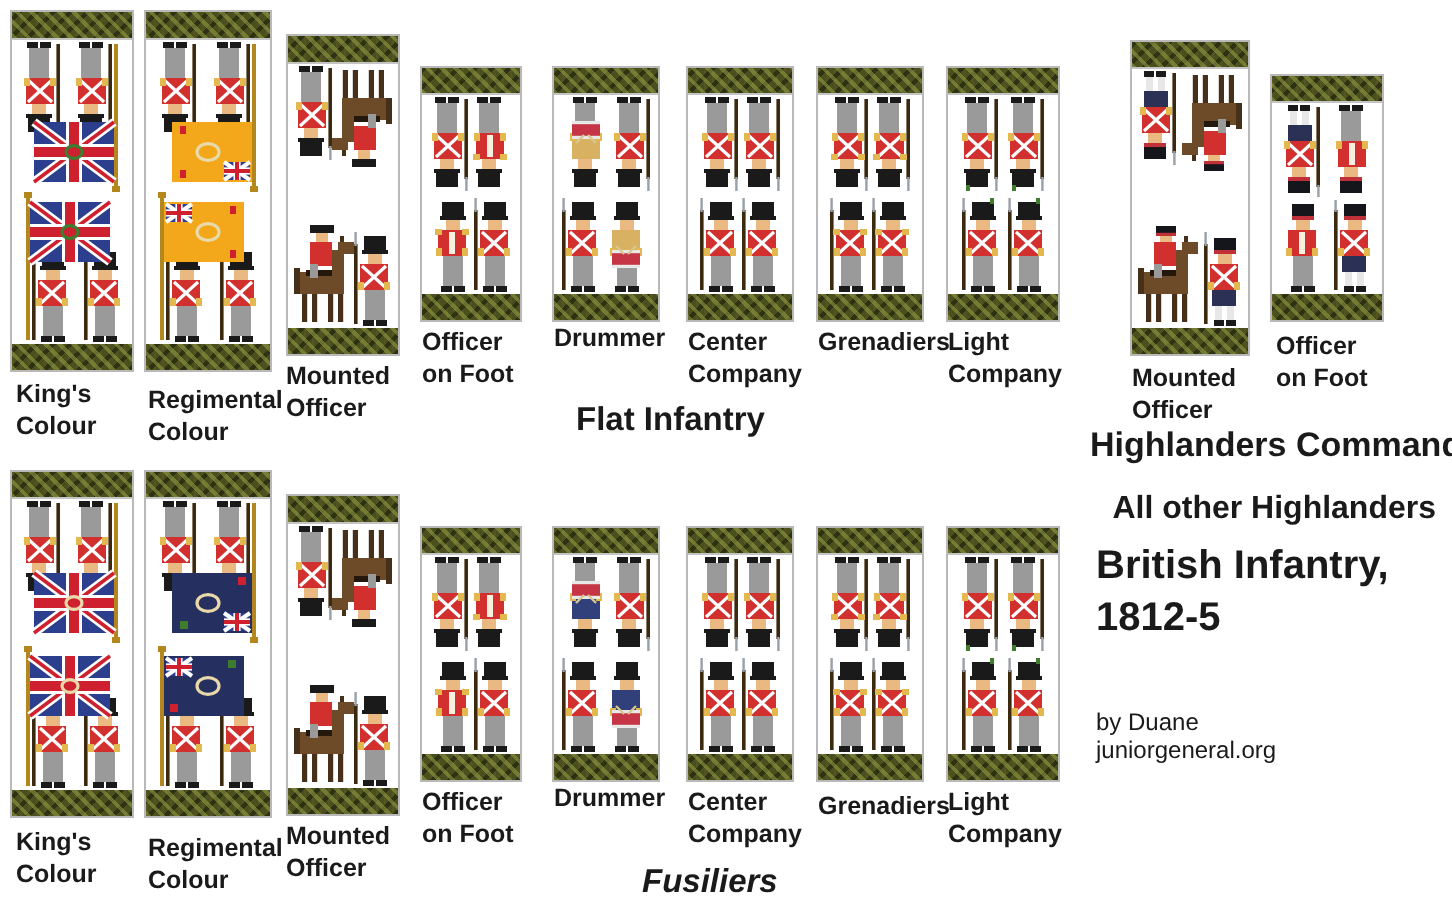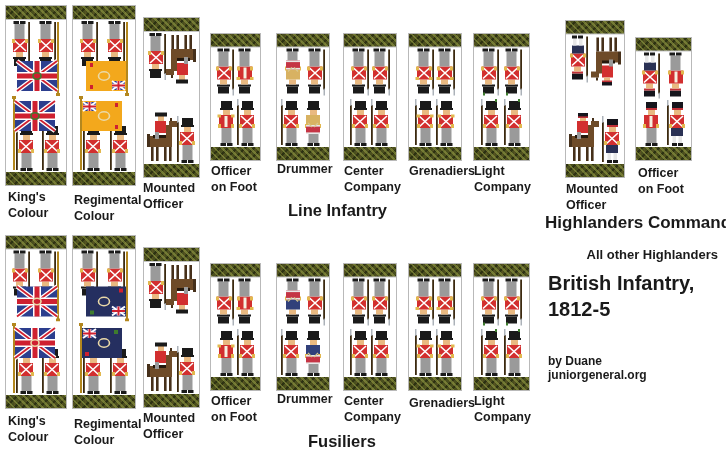--- a/index.html
+++ b/index.html
@@ -1275,7 +1275,7 @@
 Company</div>
     </div>
 
-  <div class="heading" style="left:288px;top:201px;">Line Infantry</div>
+  <div class="heading" style="left:288px;top:201px;">Flat Infantry</div>
   <div class="heading" style="left:545px;top:213px;font-size:17px;">Highlanders Command</div>
   <div class="heading" style="left:308px;top:432px;">Fusiliers</div>
 

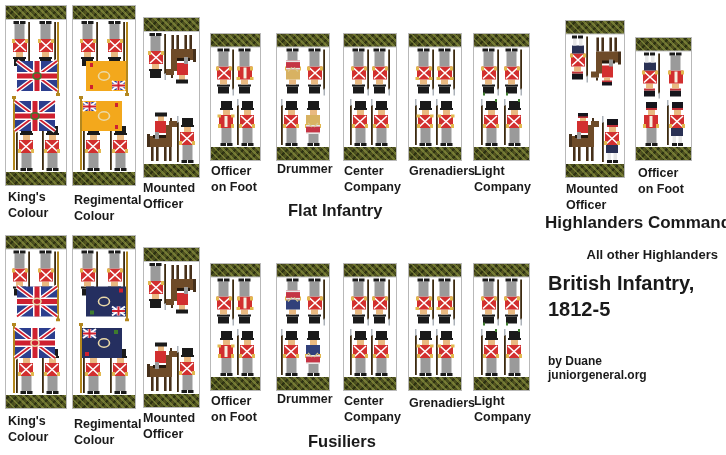--- a/index.html
+++ b/index.html
@@ -18,7 +18,7 @@
   .card-label{position:absolute;font-size:12.5px;font-weight:700;line-height:16px;
               white-space:pre-line;}
   .heading{position:absolute;font-weight:700;font-size:16.5px;white-space:nowrap;}
-  .note{position:absolute;font-size:13px;font-weight:700;line-height:13px;text-align:right;}
+  .note{position:absolute;font-size:16px;font-weight:700;line-height:13px;text-align:right;}
   .title{position:absolute;font-size:20px;font-weight:700;line-height:26px;white-space:pre-line;}
   .info{position:absolute;font-size:12px;font-weight:700;line-height:13.5px;white-space:pre-line;}
 </style>

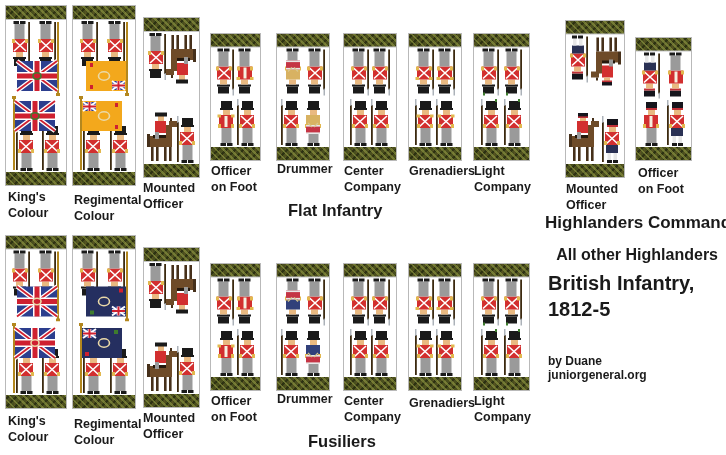--- a/index.html
+++ b/index.html
@@ -20,7 +20,7 @@
   .heading{position:absolute;font-weight:700;font-size:16.5px;white-space:nowrap;}
   .note{position:absolute;font-size:16px;font-weight:700;line-height:13px;text-align:right;}
   .title{position:absolute;font-size:20px;font-weight:700;line-height:26px;white-space:pre-line;}
-  .info{position:absolute;font-size:12px;font-weight:700;line-height:13.5px;white-space:pre-line;}
+  .info{position:absolute;font-size:12px;font-weight:400;line-height:13.5px;white-space:pre-line;}
 </style>
 </head>
 <body>

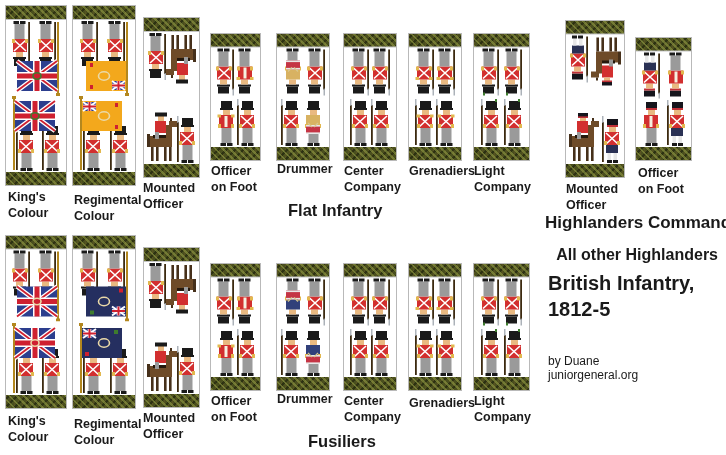--- a/index.html
+++ b/index.html
@@ -1277,7 +1277,7 @@
 
   <div class="heading" style="left:288px;top:201px;">Flat Infantry</div>
   <div class="heading" style="left:545px;top:213px;font-size:17px;">Highlanders Command</div>
-  <div class="heading" style="left:308px;top:432px;">Fusiliers</div>
+  <div class="heading" style="left:321px;top:432px;font-style:italic;">Fusiliers</div>
 
   <div class="note" style="right:8px;top:248px;">
     <div>All other Highlanders</div>

